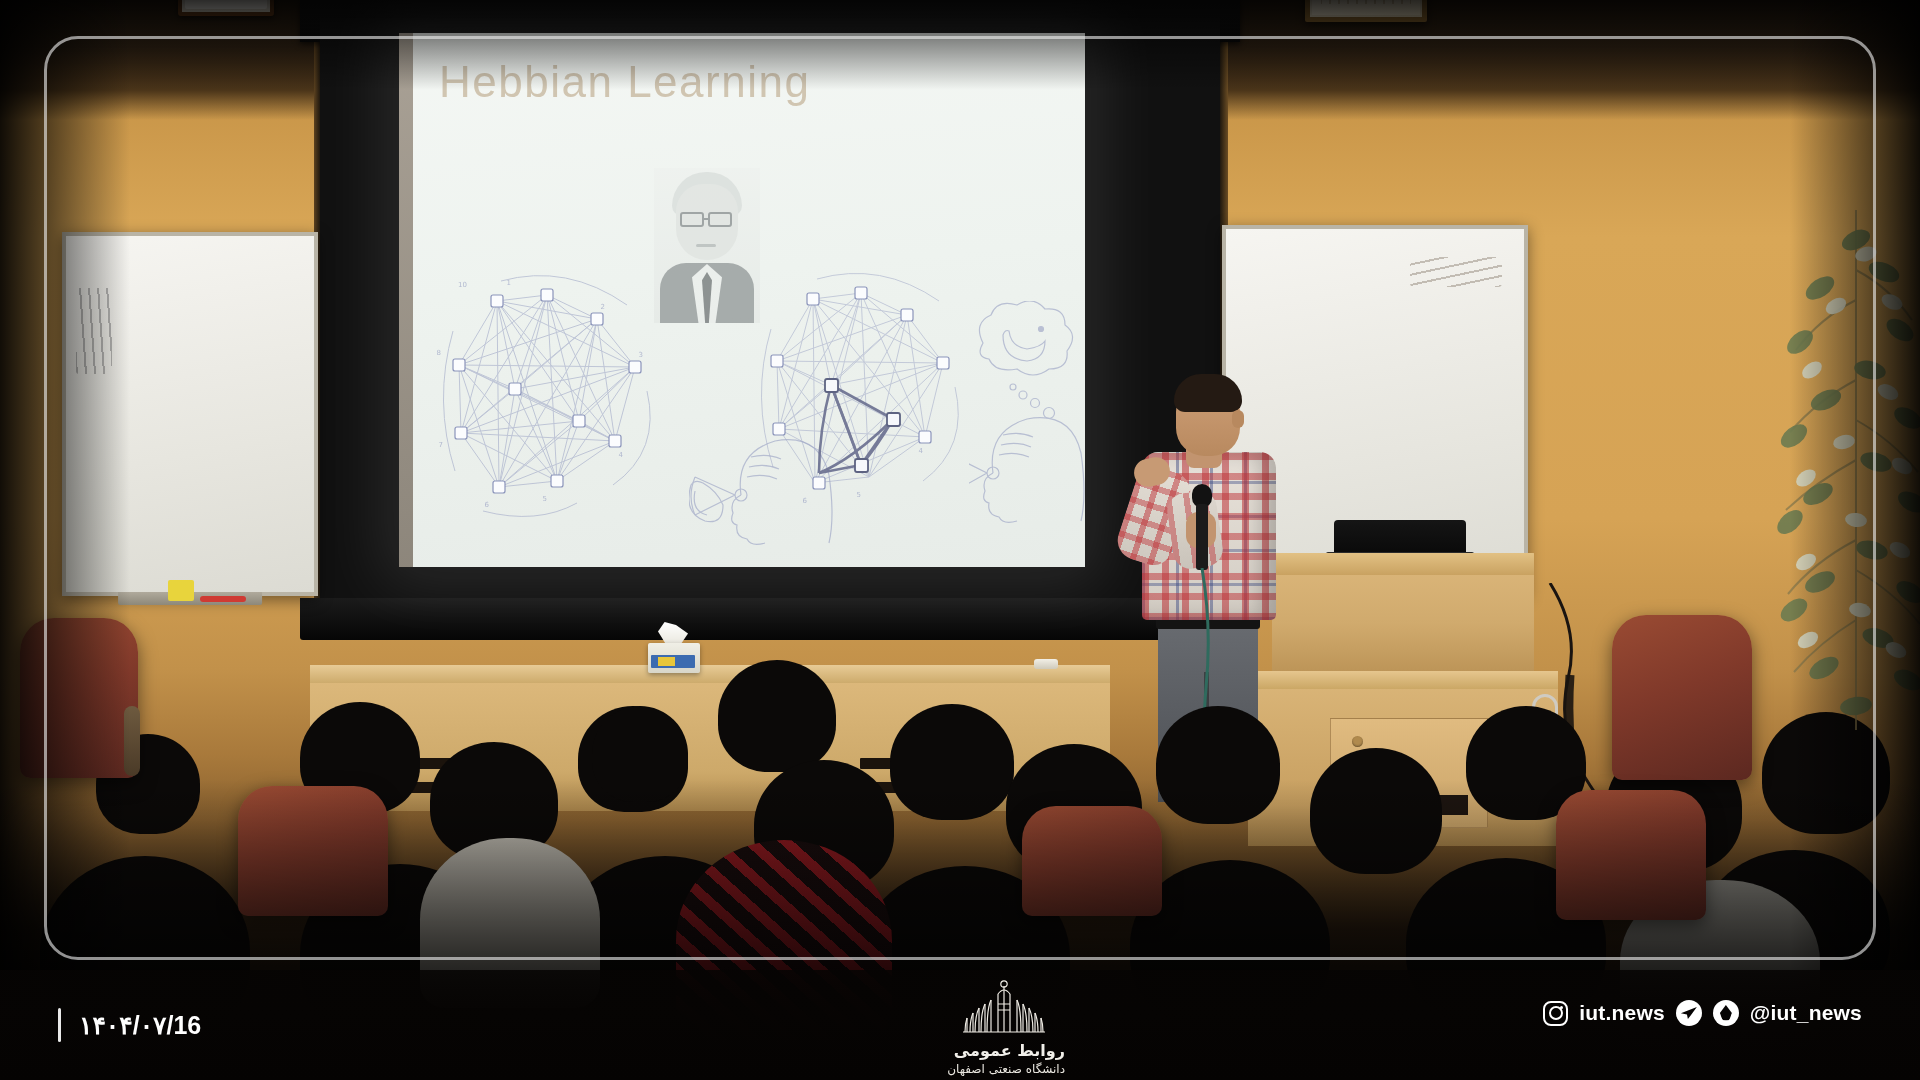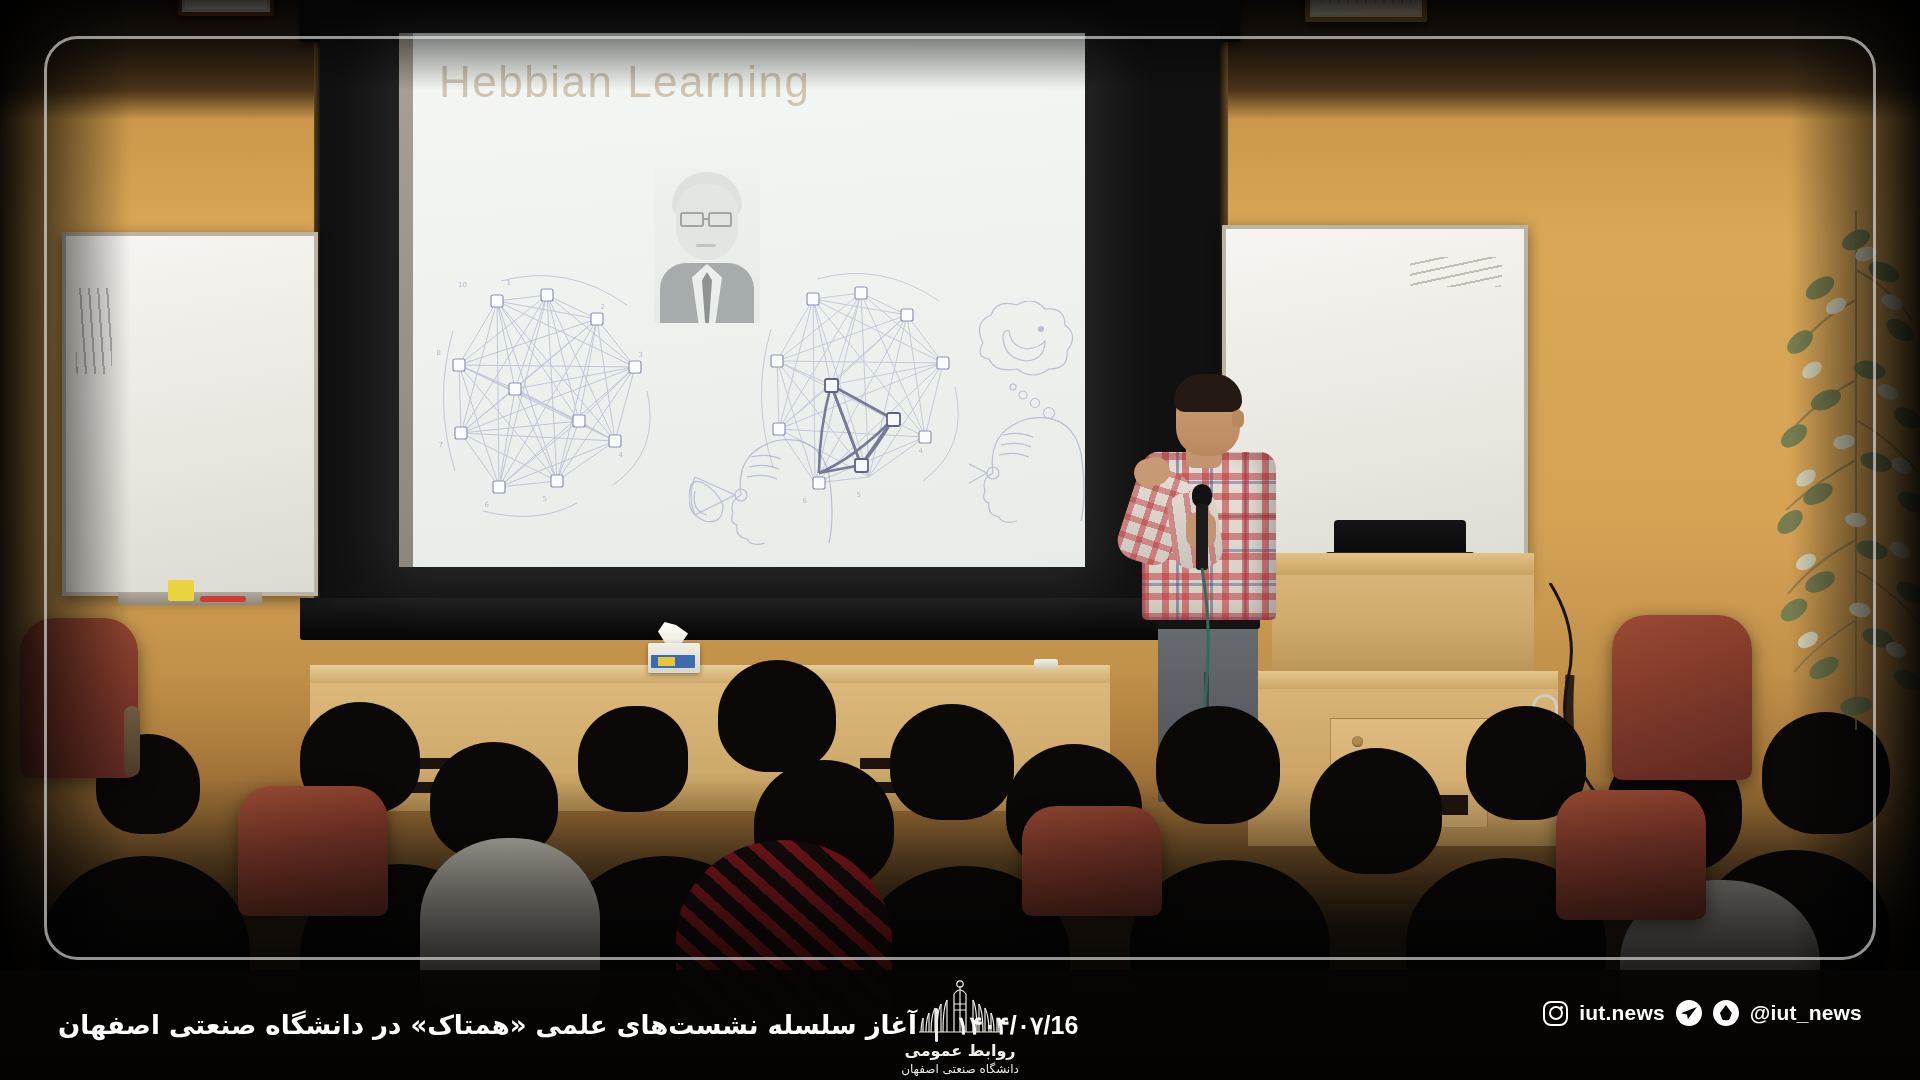--- a/index.html
+++ b/index.html
@@ -592,7 +592,6 @@
     <div class="cap-left">
       <div class="cap-date">۱۴۰۴/۰۷/16</div>
       <div class="cap-sep"></div>
-      <div class="cap-title">آغاز سلسله نشست‌های علمی «همتاک» در دانشگاه صنعتی اصفهان</div>
     </div>
 
     <div class="cap-logo">

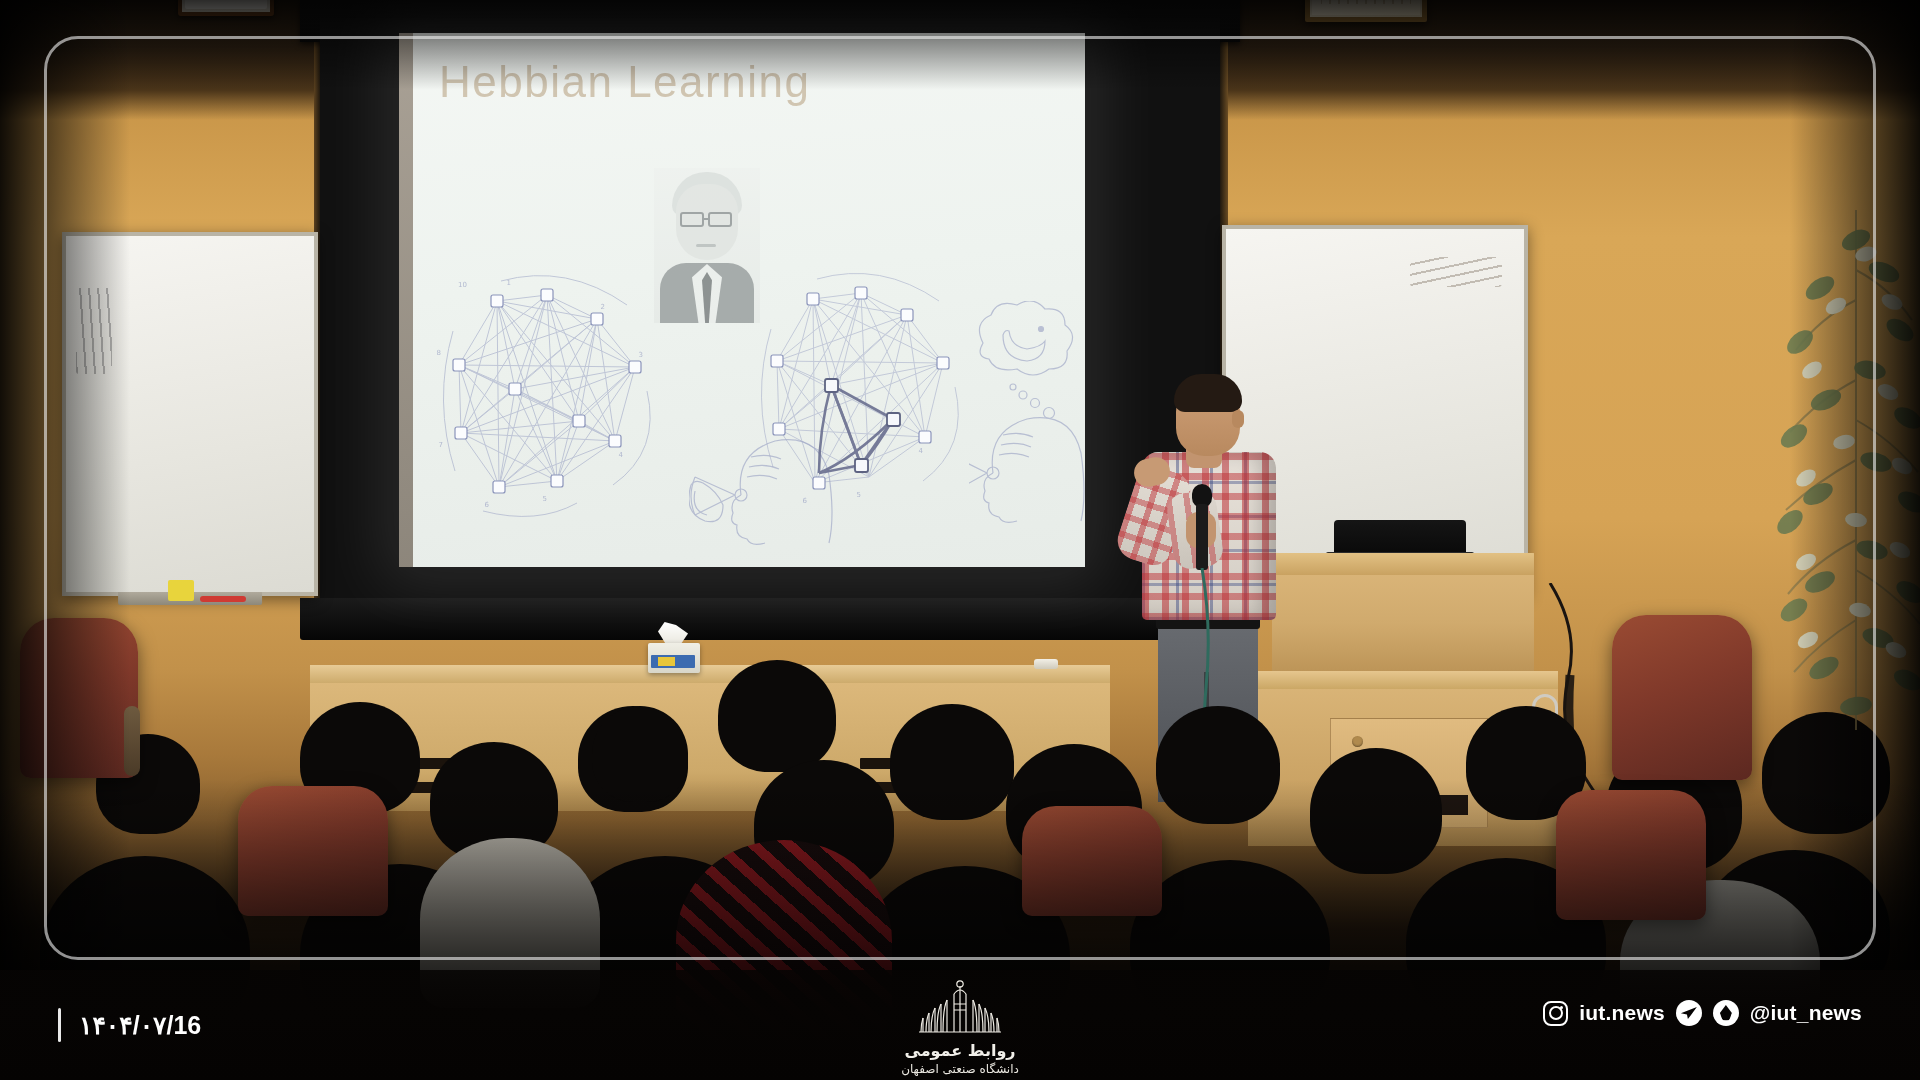--- a/index.html
+++ b/index.html
@@ -201,7 +201,7 @@
   .cap-logo {
     position:absolute; left:50%; transform:translateX(-50%);
     bottom:4px; width:210px; height:108px;
-    display:flex; flex-direction:column; align-items:center; justify-content:flex-end;
+    display:flex; flex-direction:column; align-items:flex-start; justify-content:flex-end;
   }
   .logo-mark { width:122px; height:58px; }
   .logo-l1 { color:#f1efe9; font-size:16px; font-weight:700; letter-spacing:2px; margin-top:3px; direction:rtl; font-family:"DejaVu Sans",sans-serif; }

